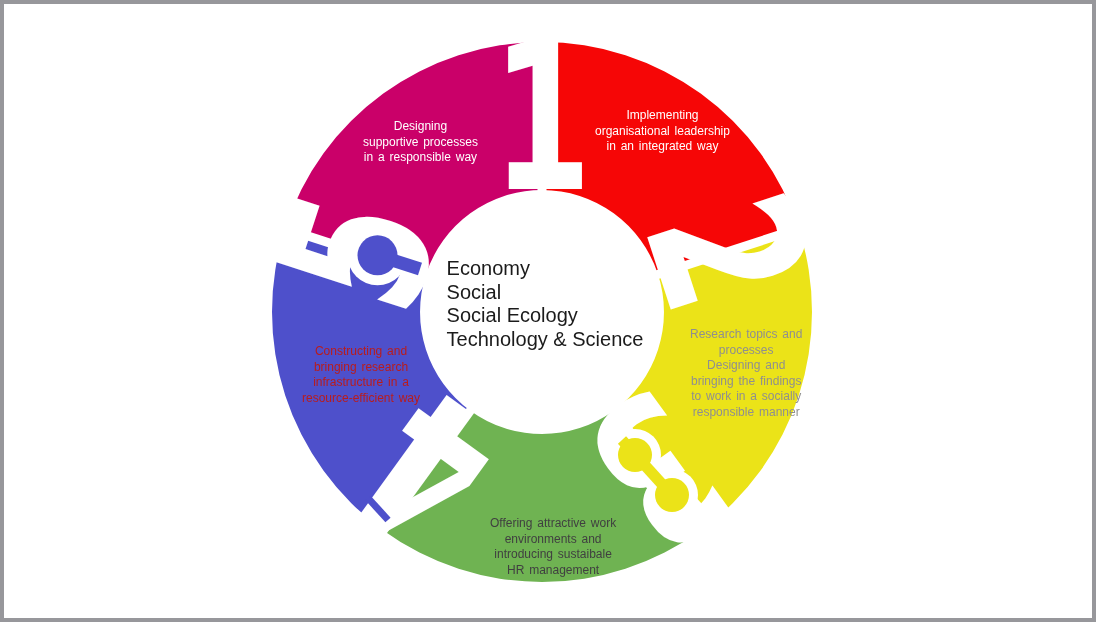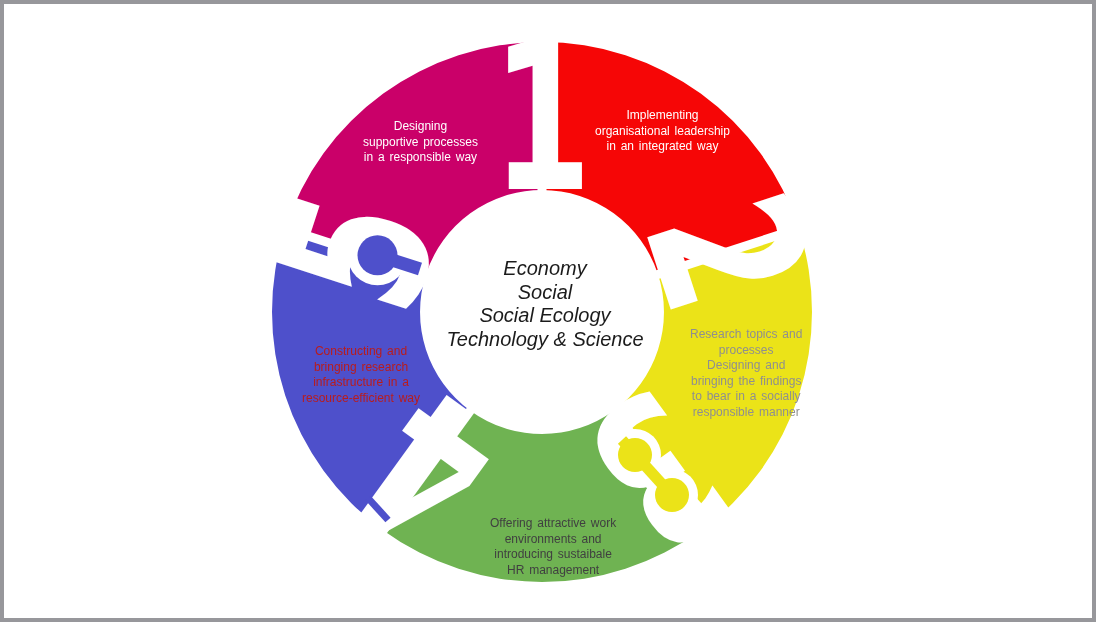--- a/index.html
+++ b/index.html
@@ -34,11 +34,10 @@
     position:absolute;
     left:545px;top:257px;
     transform:translateX(-50%);
-    text-align:center;
+    text-align:left;
     font-size:20px;
     line-height:23.5px;
     white-space:nowrap;
-    font-style:italic;
   }
 </style>
 </head>

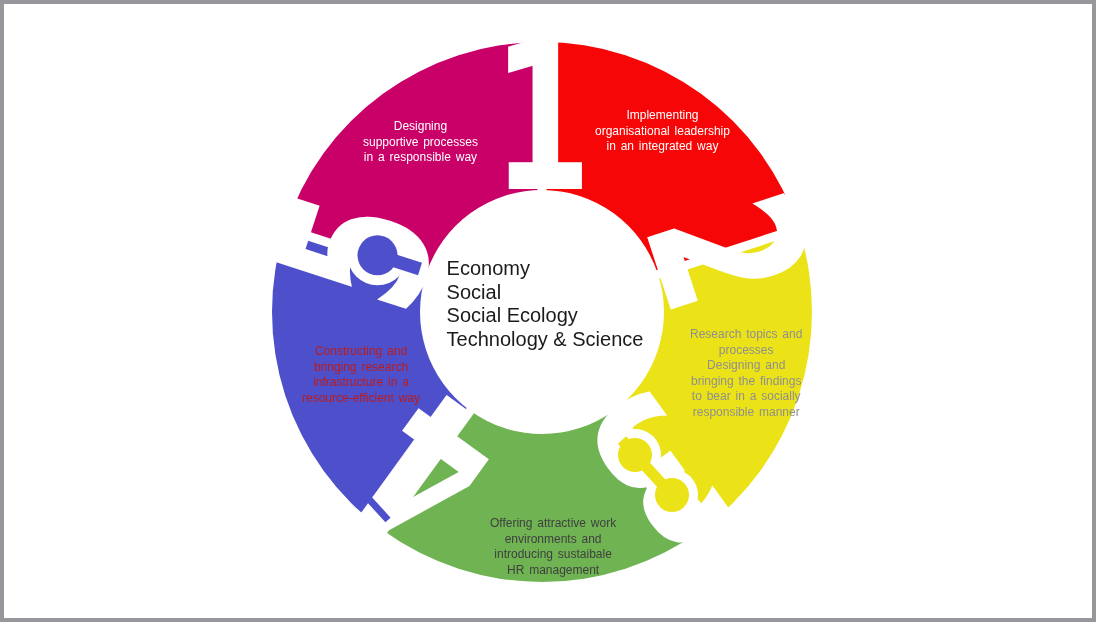--- a/index.html
+++ b/index.html
@@ -102,7 +102,7 @@
         <div><span class="b">processes</span></div>
         <div><span>Designing and</span></div>
         <div><span>bringing the findings</span></div>
-        <div><span>to bear in a socially</span></div>
+        <div><span>to work in a socially</span></div>
         <div><span>responsible manner</span></div>
       </div>
     <div class="seg-label" style="left: 490px; top: 516px; color: #404040;">

